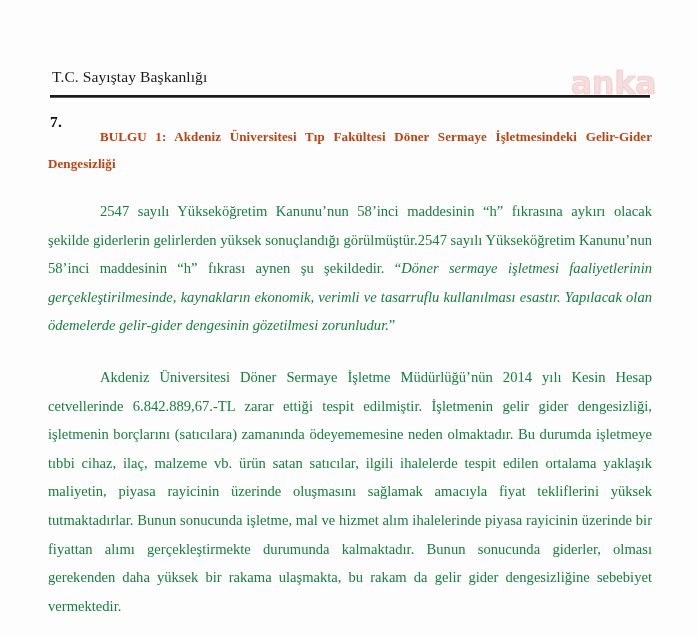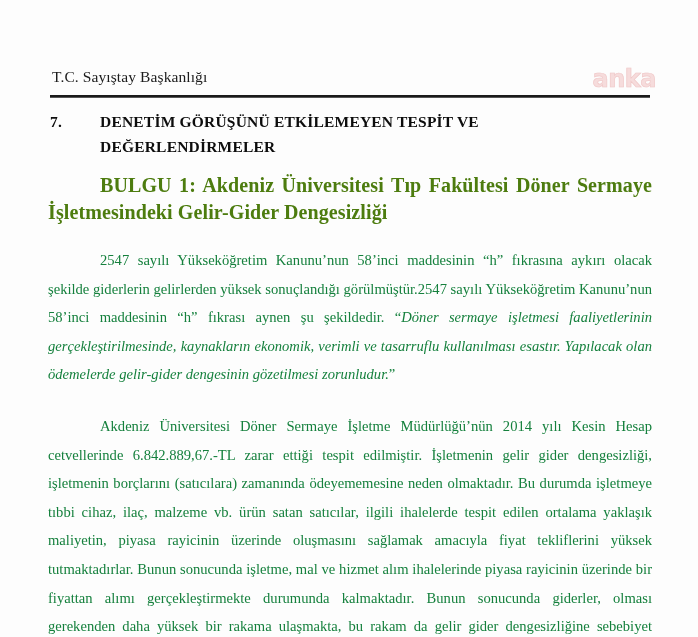--- a/index.html
+++ b/index.html
@@ -48,7 +48,7 @@
     right: 42px;
     top: 31px;
     font-family: "DejaVu Sans", "Liberation Sans", sans-serif;
-    font-size: 24px;
+    font-size: 32px;
     font-weight: 700;
     letter-spacing: -0.5px;
     color: #f6dcdc;

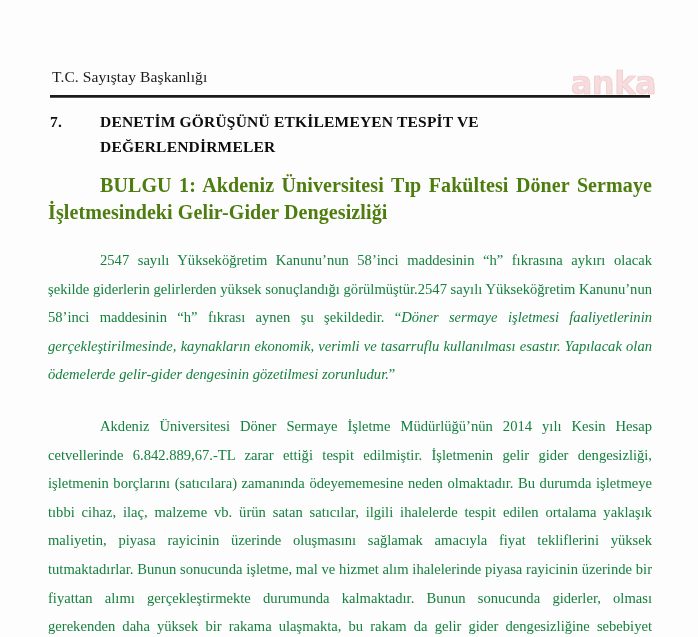--- a/index.html
+++ b/index.html
@@ -138,7 +138,6 @@
 
     <h1 class="section-heading">
       <span class="section-number">7.</span>
-      <span>DENETİM GÖRÜŞÜNÜ ETKİLEMEYEN TESPİT VE DEĞERLENDİRMELER</span>
     </h1>
 
     <p class="finding-heading">BULGU 1: Akdeniz Üniversitesi Tıp Fakültesi Döner Sermaye İşletmesindeki Gelir-Gider Dengesizliği</p>

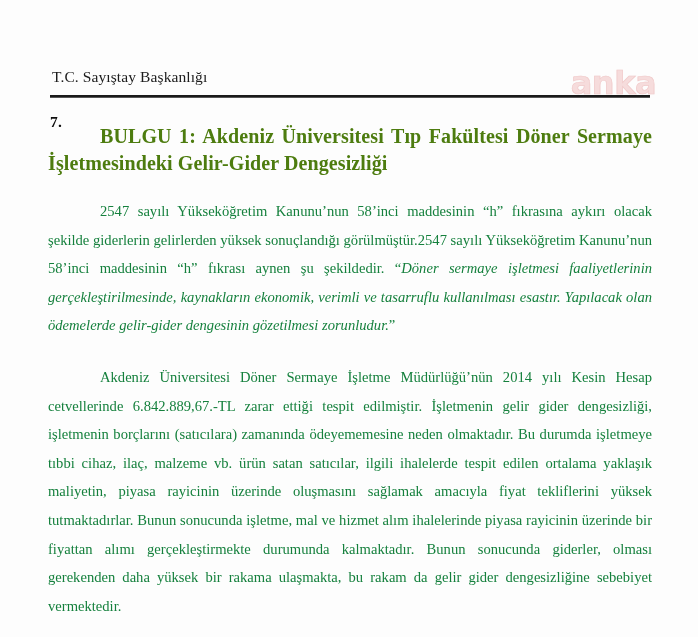--- a/index.html
+++ b/index.html
@@ -95,14 +95,14 @@
   }
 
   .finding-heading {
-    font-size: 20px;
+    font-size: 13px;
     font-weight: bold;
     line-height: 27px;
     text-align: justify;
     text-align-last: left;
     text-indent: 52px;
     margin: 13px 0 0 0;
-    color: #4d7c0f;
+    color: #c2410c;
     letter-spacing: 0.1px;
   }
 

